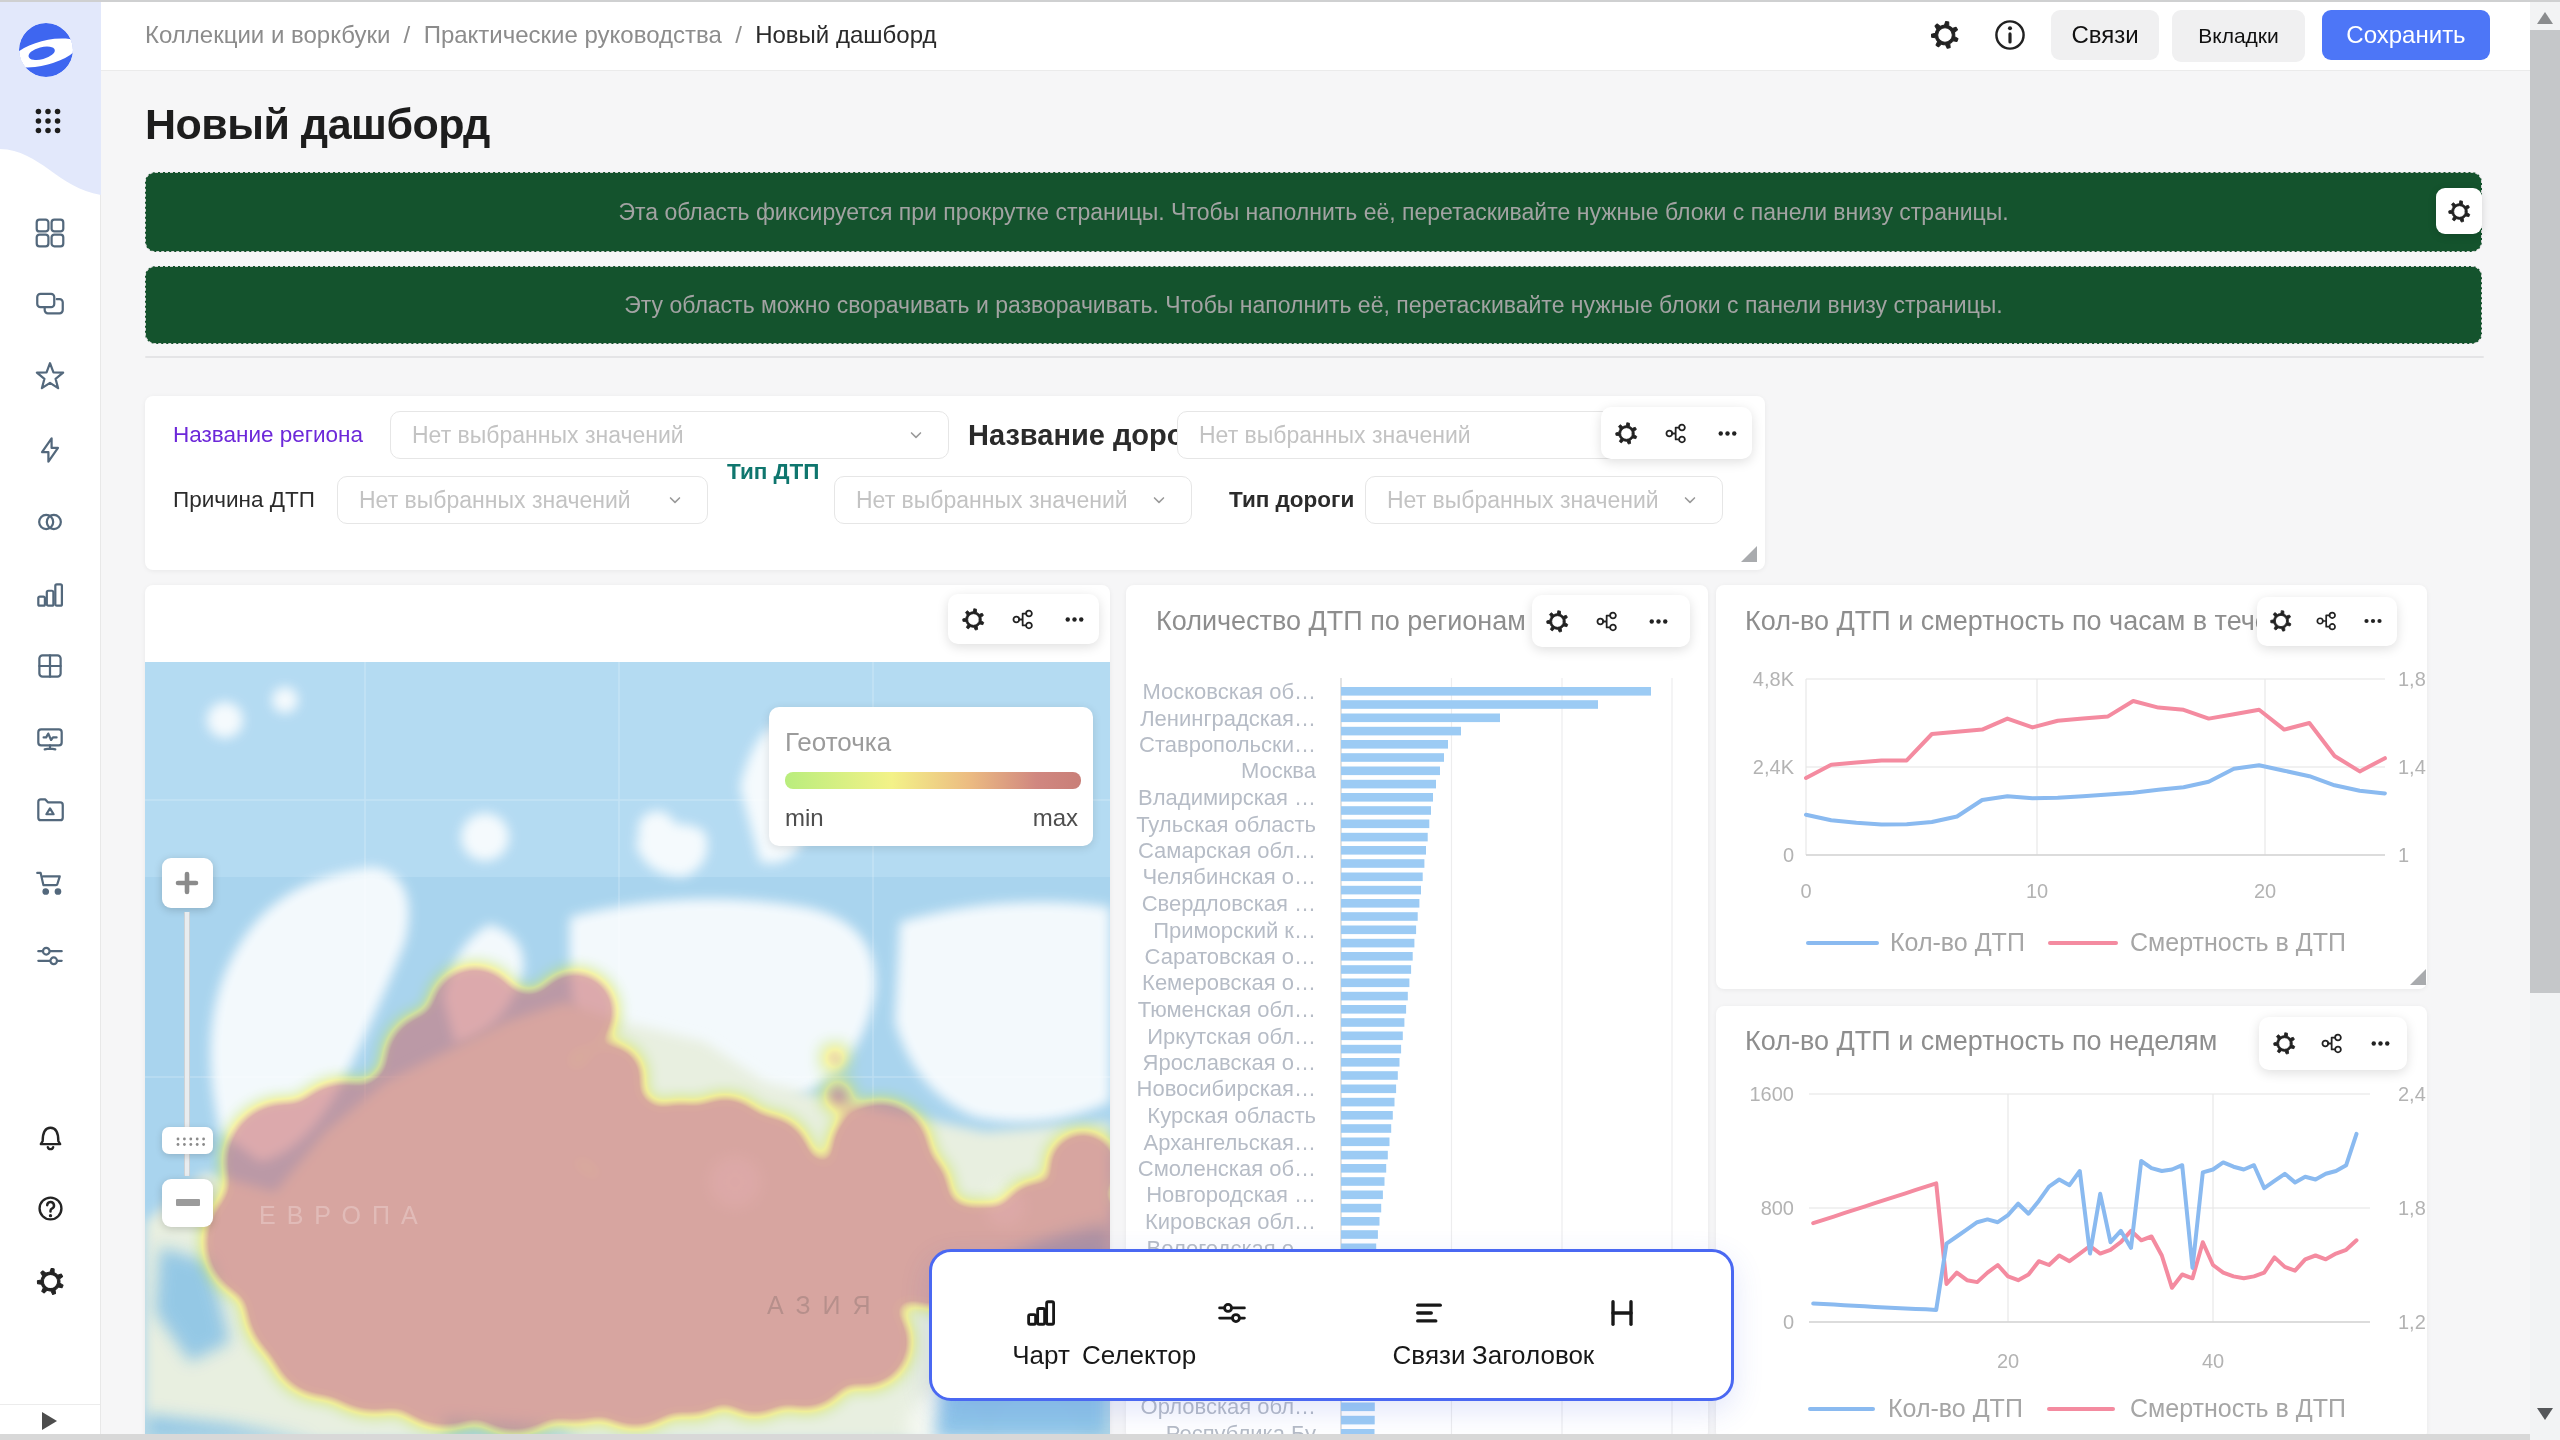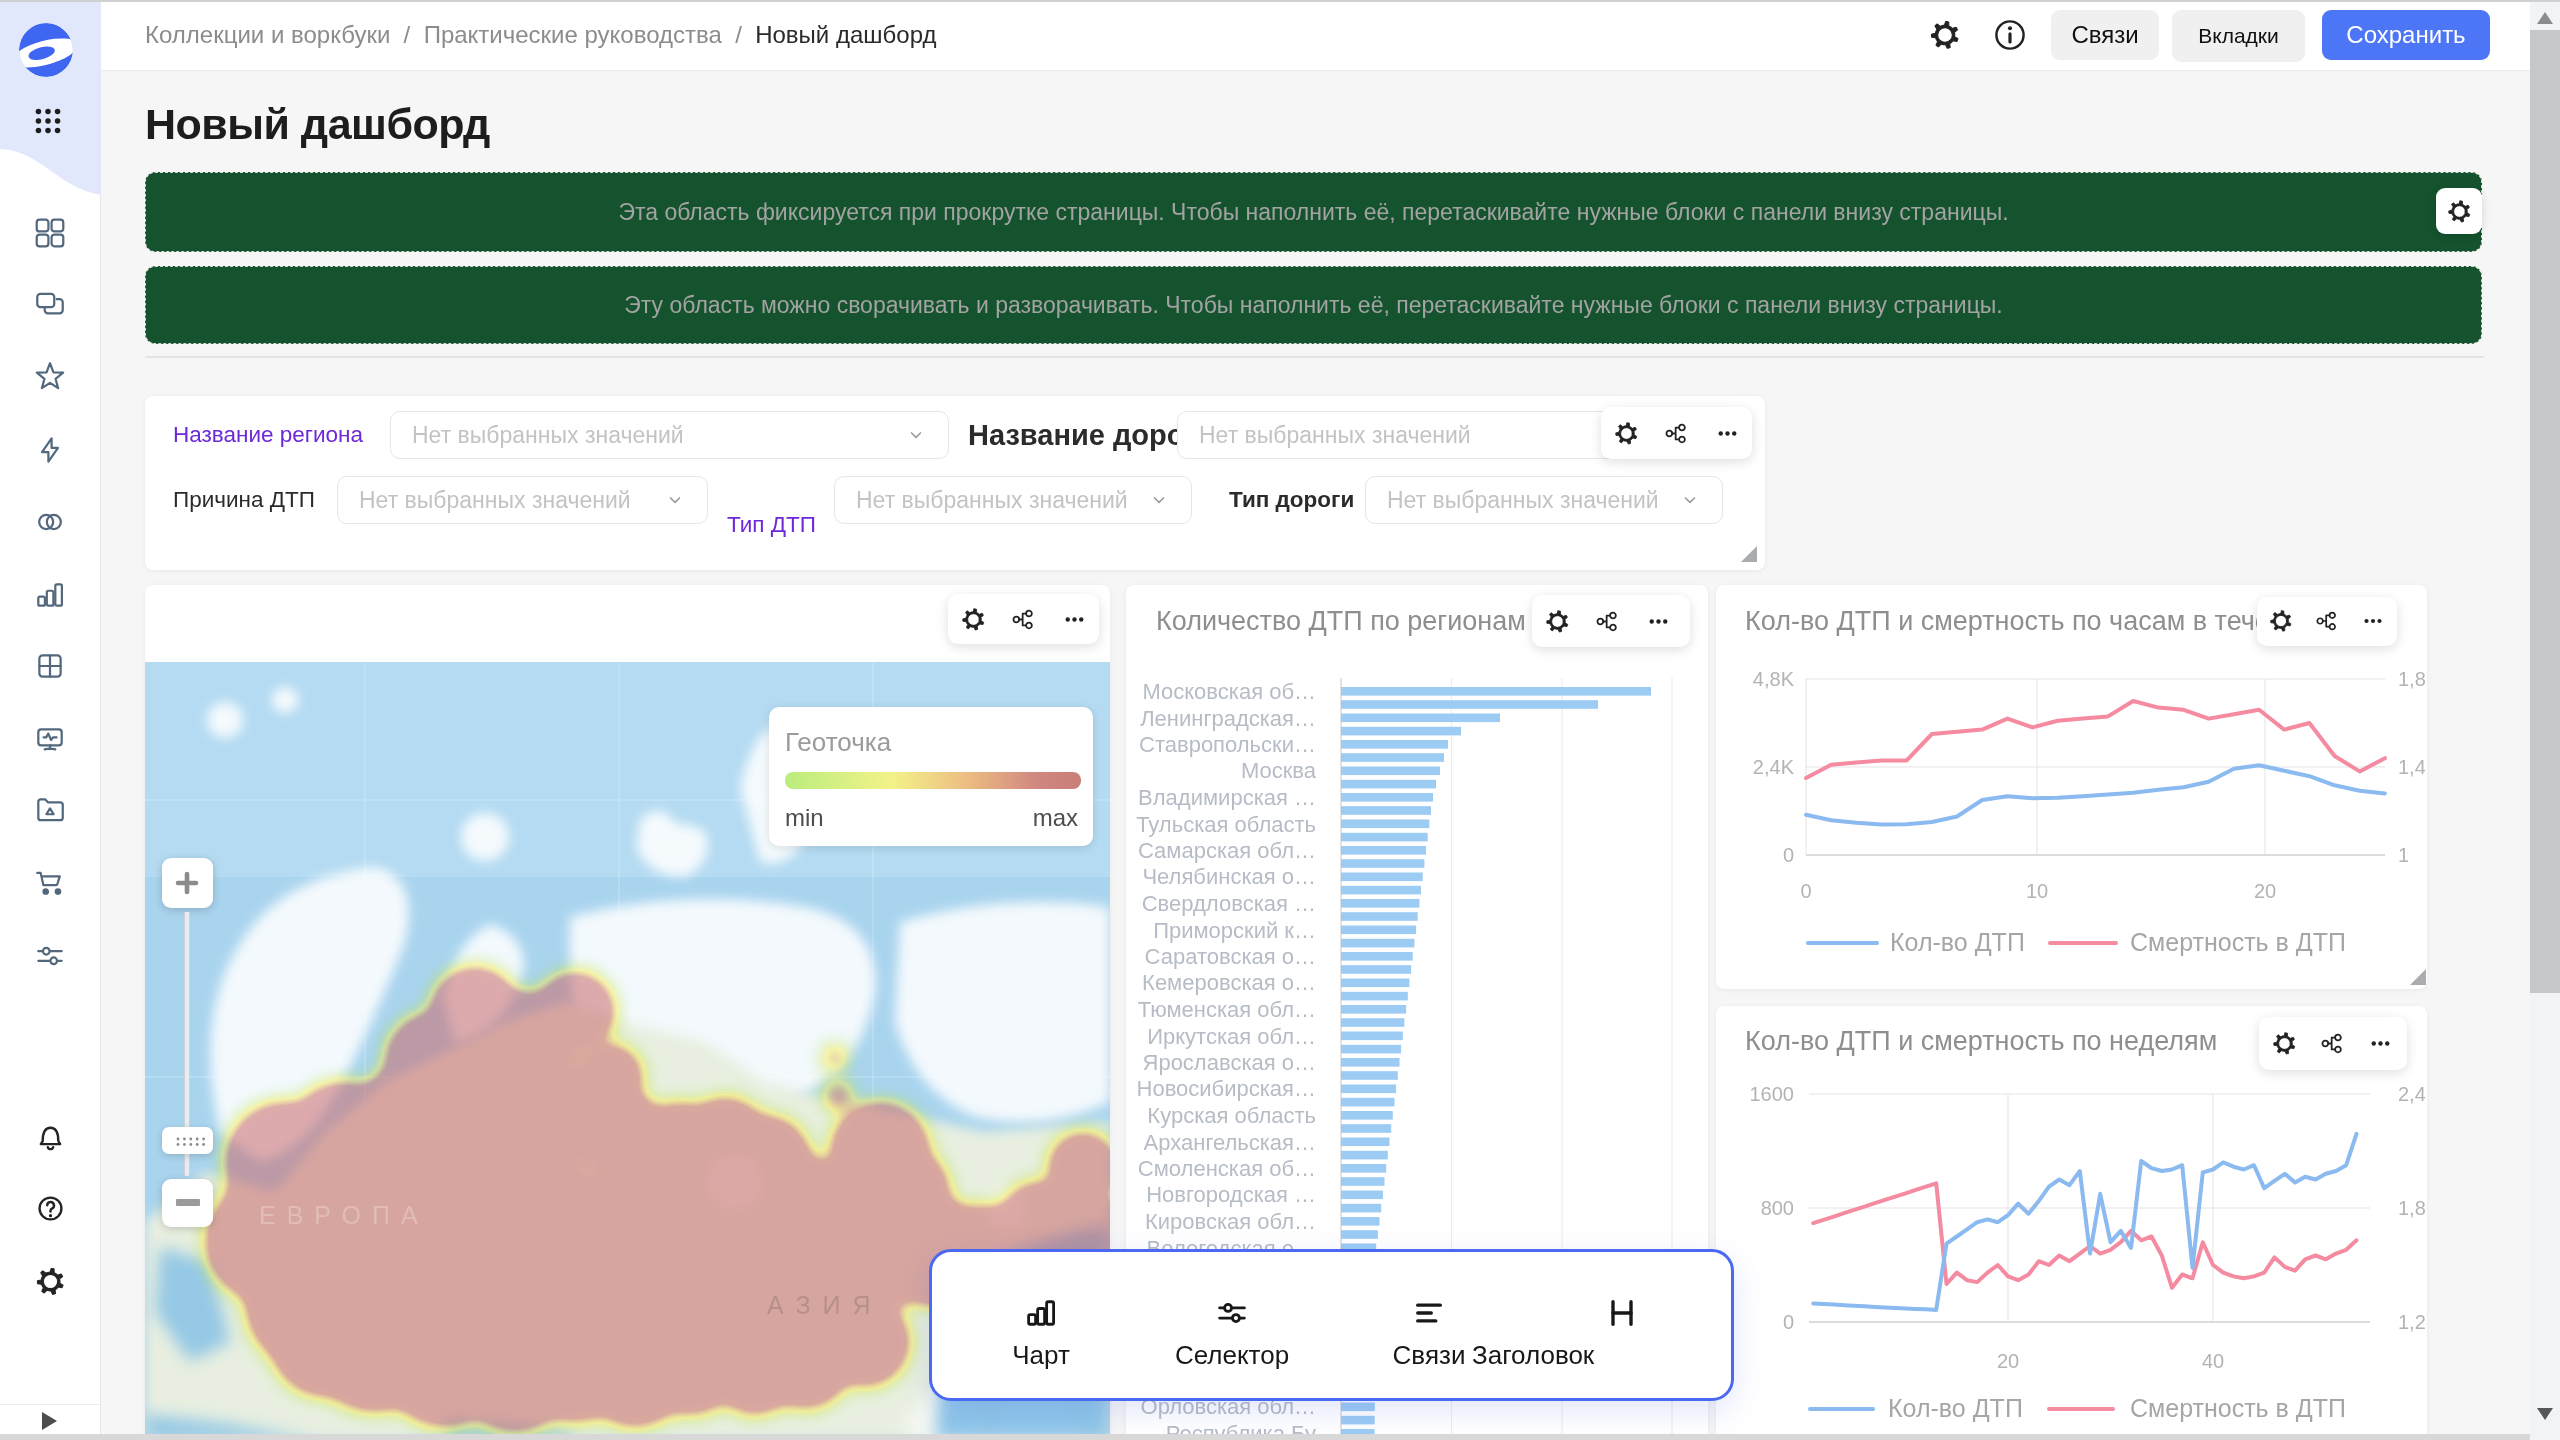--- a/index.html
+++ b/index.html
@@ -144,7 +144,7 @@
     <svg style="position:absolute;left:664.0px;top:489.0px" width="22" height="22" viewBox="-16 -16 32 32" fill="none" stroke="#9a9a9a" stroke-width="2.3" stroke-linecap="round" stroke-linejoin="round">
       <path d="M-6.5 -3 L0 3.5 L6.5 -3"></path>
     </svg>
-    <div style="position:absolute;left:727px;top:509px;height:32px;line-height:32px;font-size:22.5px;font-weight:normal;color:#6d28d9;white-space:nowrap">Тип ДТП</div>
+    <div style="position:absolute;left:727px;top:456px;height:32px;line-height:32px;font-size:22.5px;font-weight:bold;color:#0f766e;white-space:nowrap">Тип ДТП</div>
     <div style="position:absolute;left:834px;top:476px;width:358px;height:48px;background:#fff;border:1.5px solid #e6e6e6;border-radius:10px;box-sizing:border-box"></div>
     <div style="position:absolute;left:856px;top:487px;width:286px;overflow:hidden;font-size:23px;color:#c3c3c3;white-space:nowrap">Нет выбранных значений</div>
     <svg style="position:absolute;left:1148.0px;top:489.0px" width="22" height="22" viewBox="-16 -16 32 32" fill="none" stroke="#9a9a9a" stroke-width="2.3" stroke-linecap="round" stroke-linejoin="round">

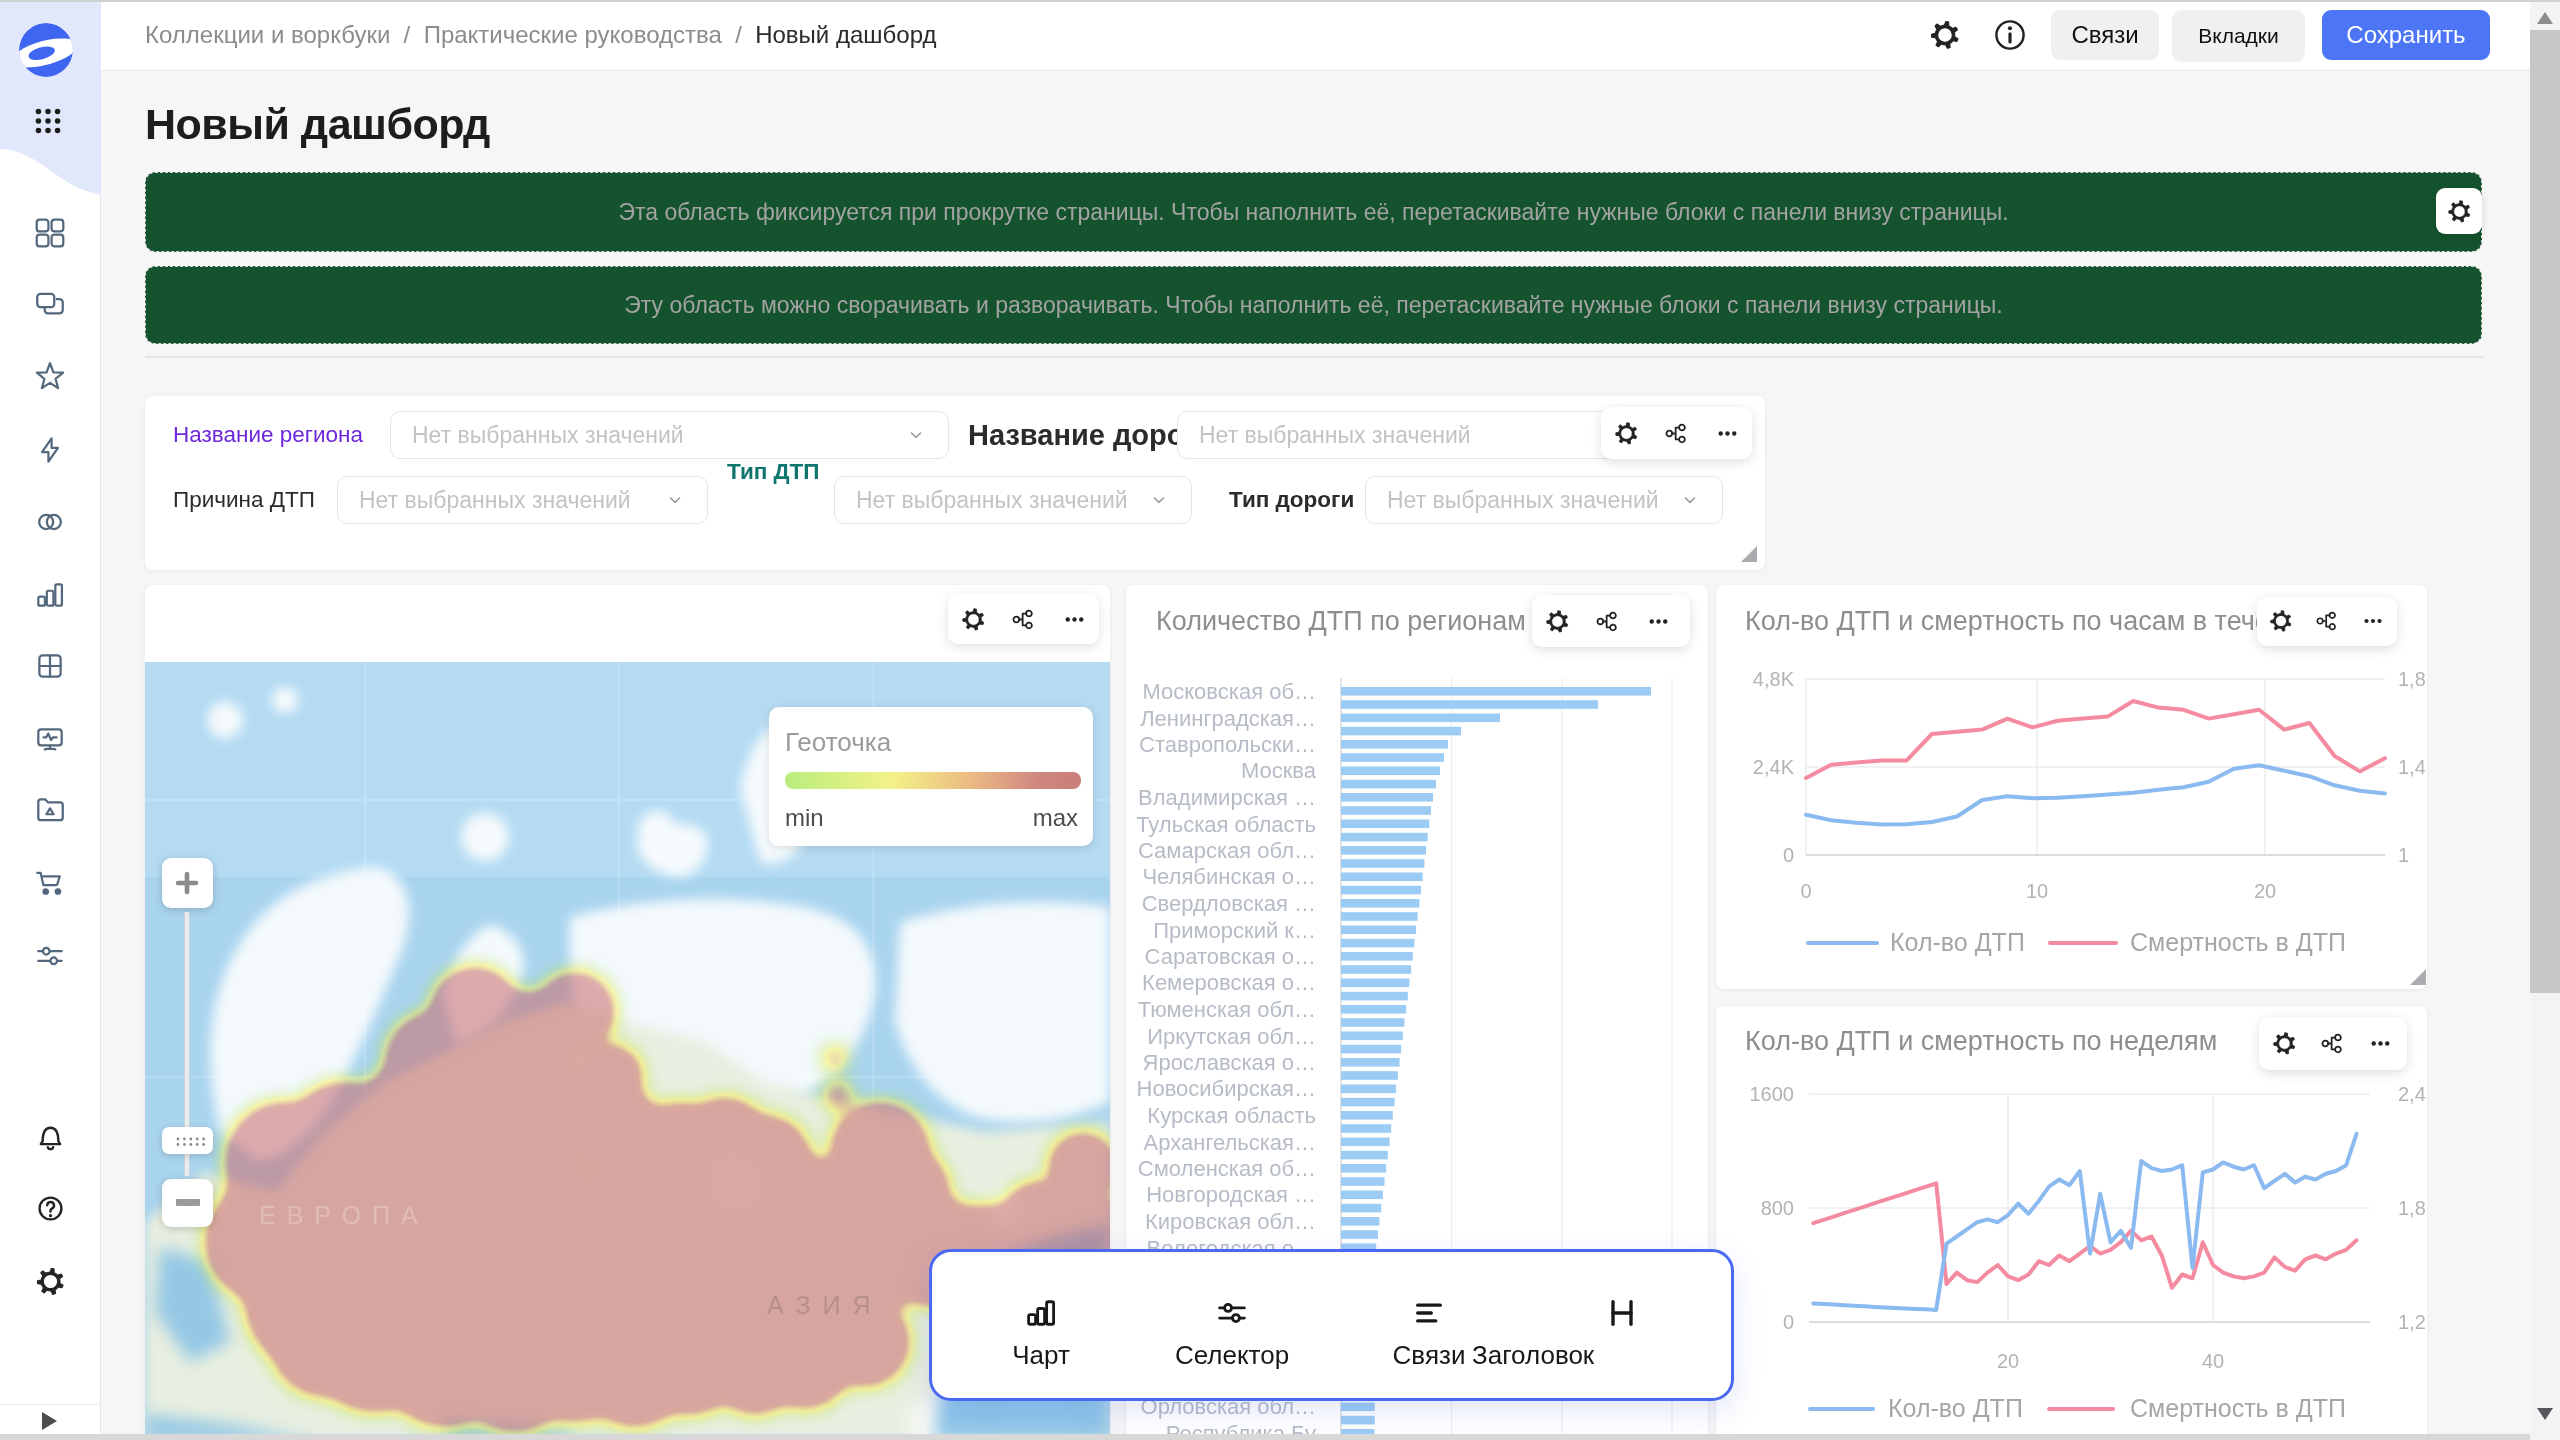--- a/index.html
+++ b/index.html
@@ -563,7 +563,7 @@
       <line x1="-11" y1="4.5" x2="11" y2="4.5"></line>
       <circle cx="3.5" cy="4.5" r="3.1" fill="#fff"></circle>
     </svg>
-    <div style="position:absolute;left:1082px;top:1340px;width:300px;text-align:center;font-size:26px;color:#181818">Селектор</div>
+    <div style="position:absolute;left:1082px;top:1340px;width:300px;text-align:left;font-size:26px;color:#181818">Селектор</div>
     <svg style="position:absolute;left:1411.0px;top:1295.0px" width="36" height="36" viewBox="-16 -16 32 32" fill="none" stroke="#181818" stroke-width="2.5" stroke-linecap="round" stroke-linejoin="round">
       <line x1="-10" y1="-7" x2="10" y2="-7" stroke-width="3"></line>
       <line x1="-10" y1="0" x2="2" y2="0" stroke-width="3"></line>

